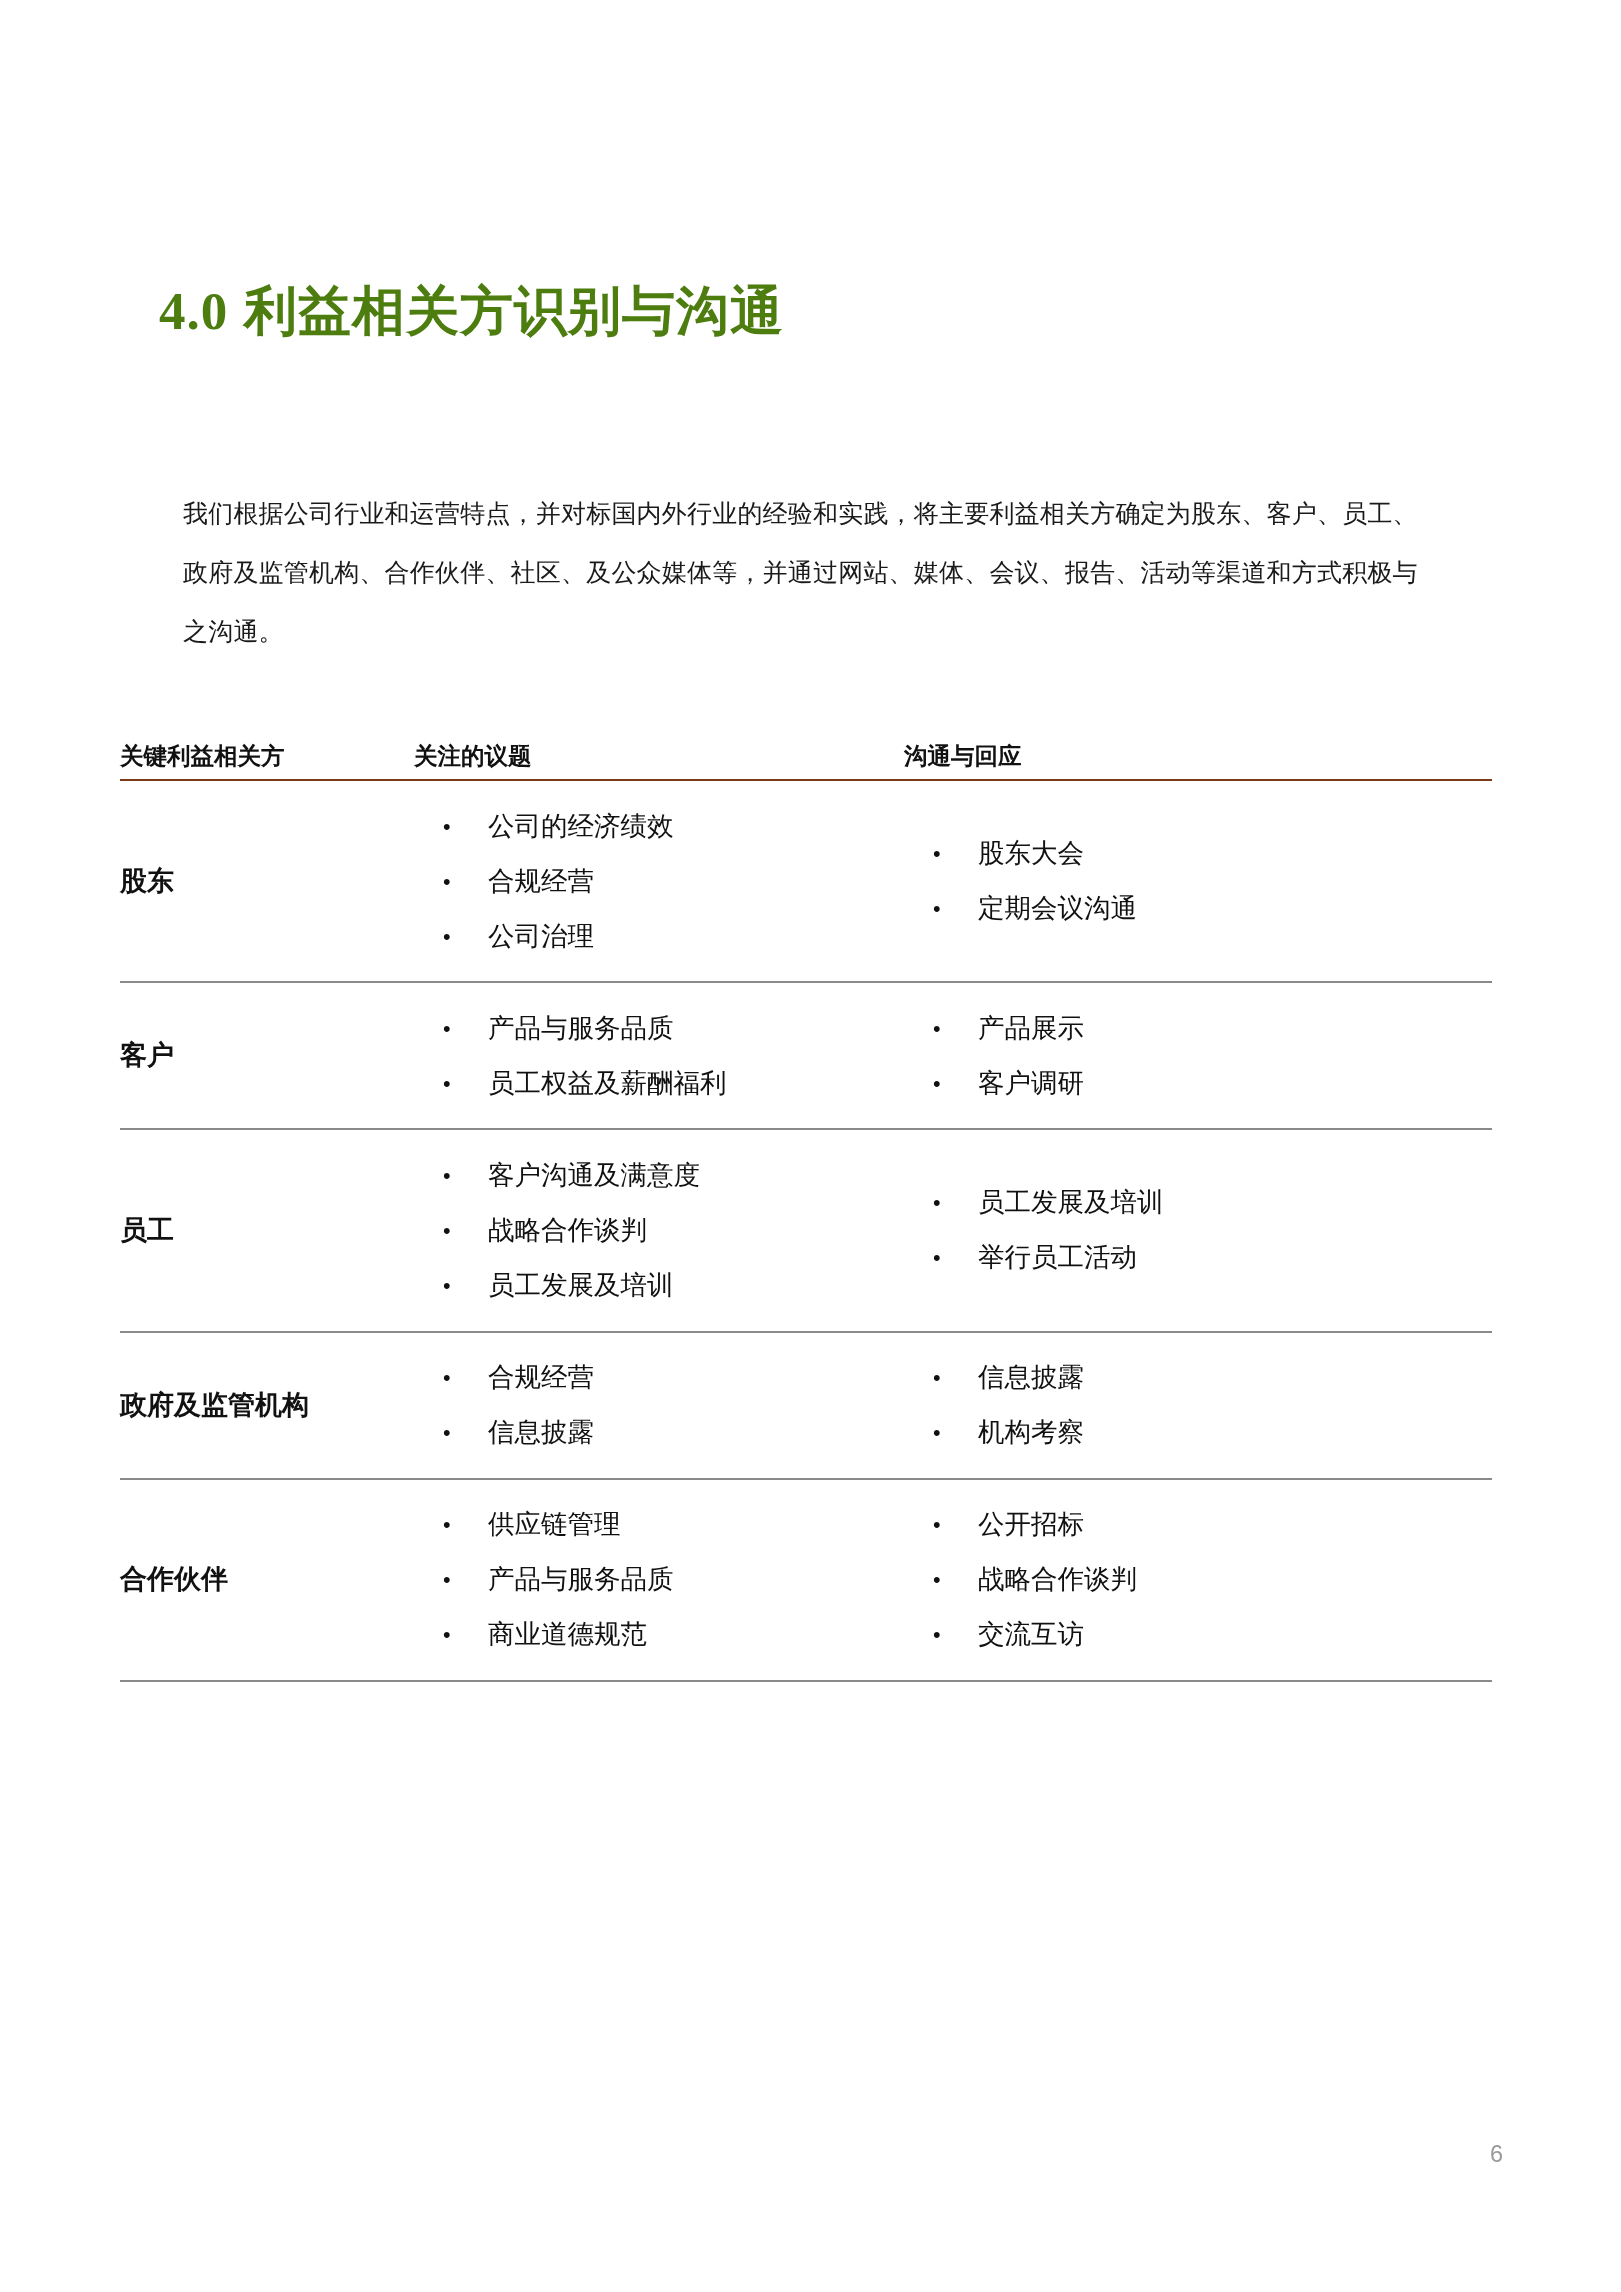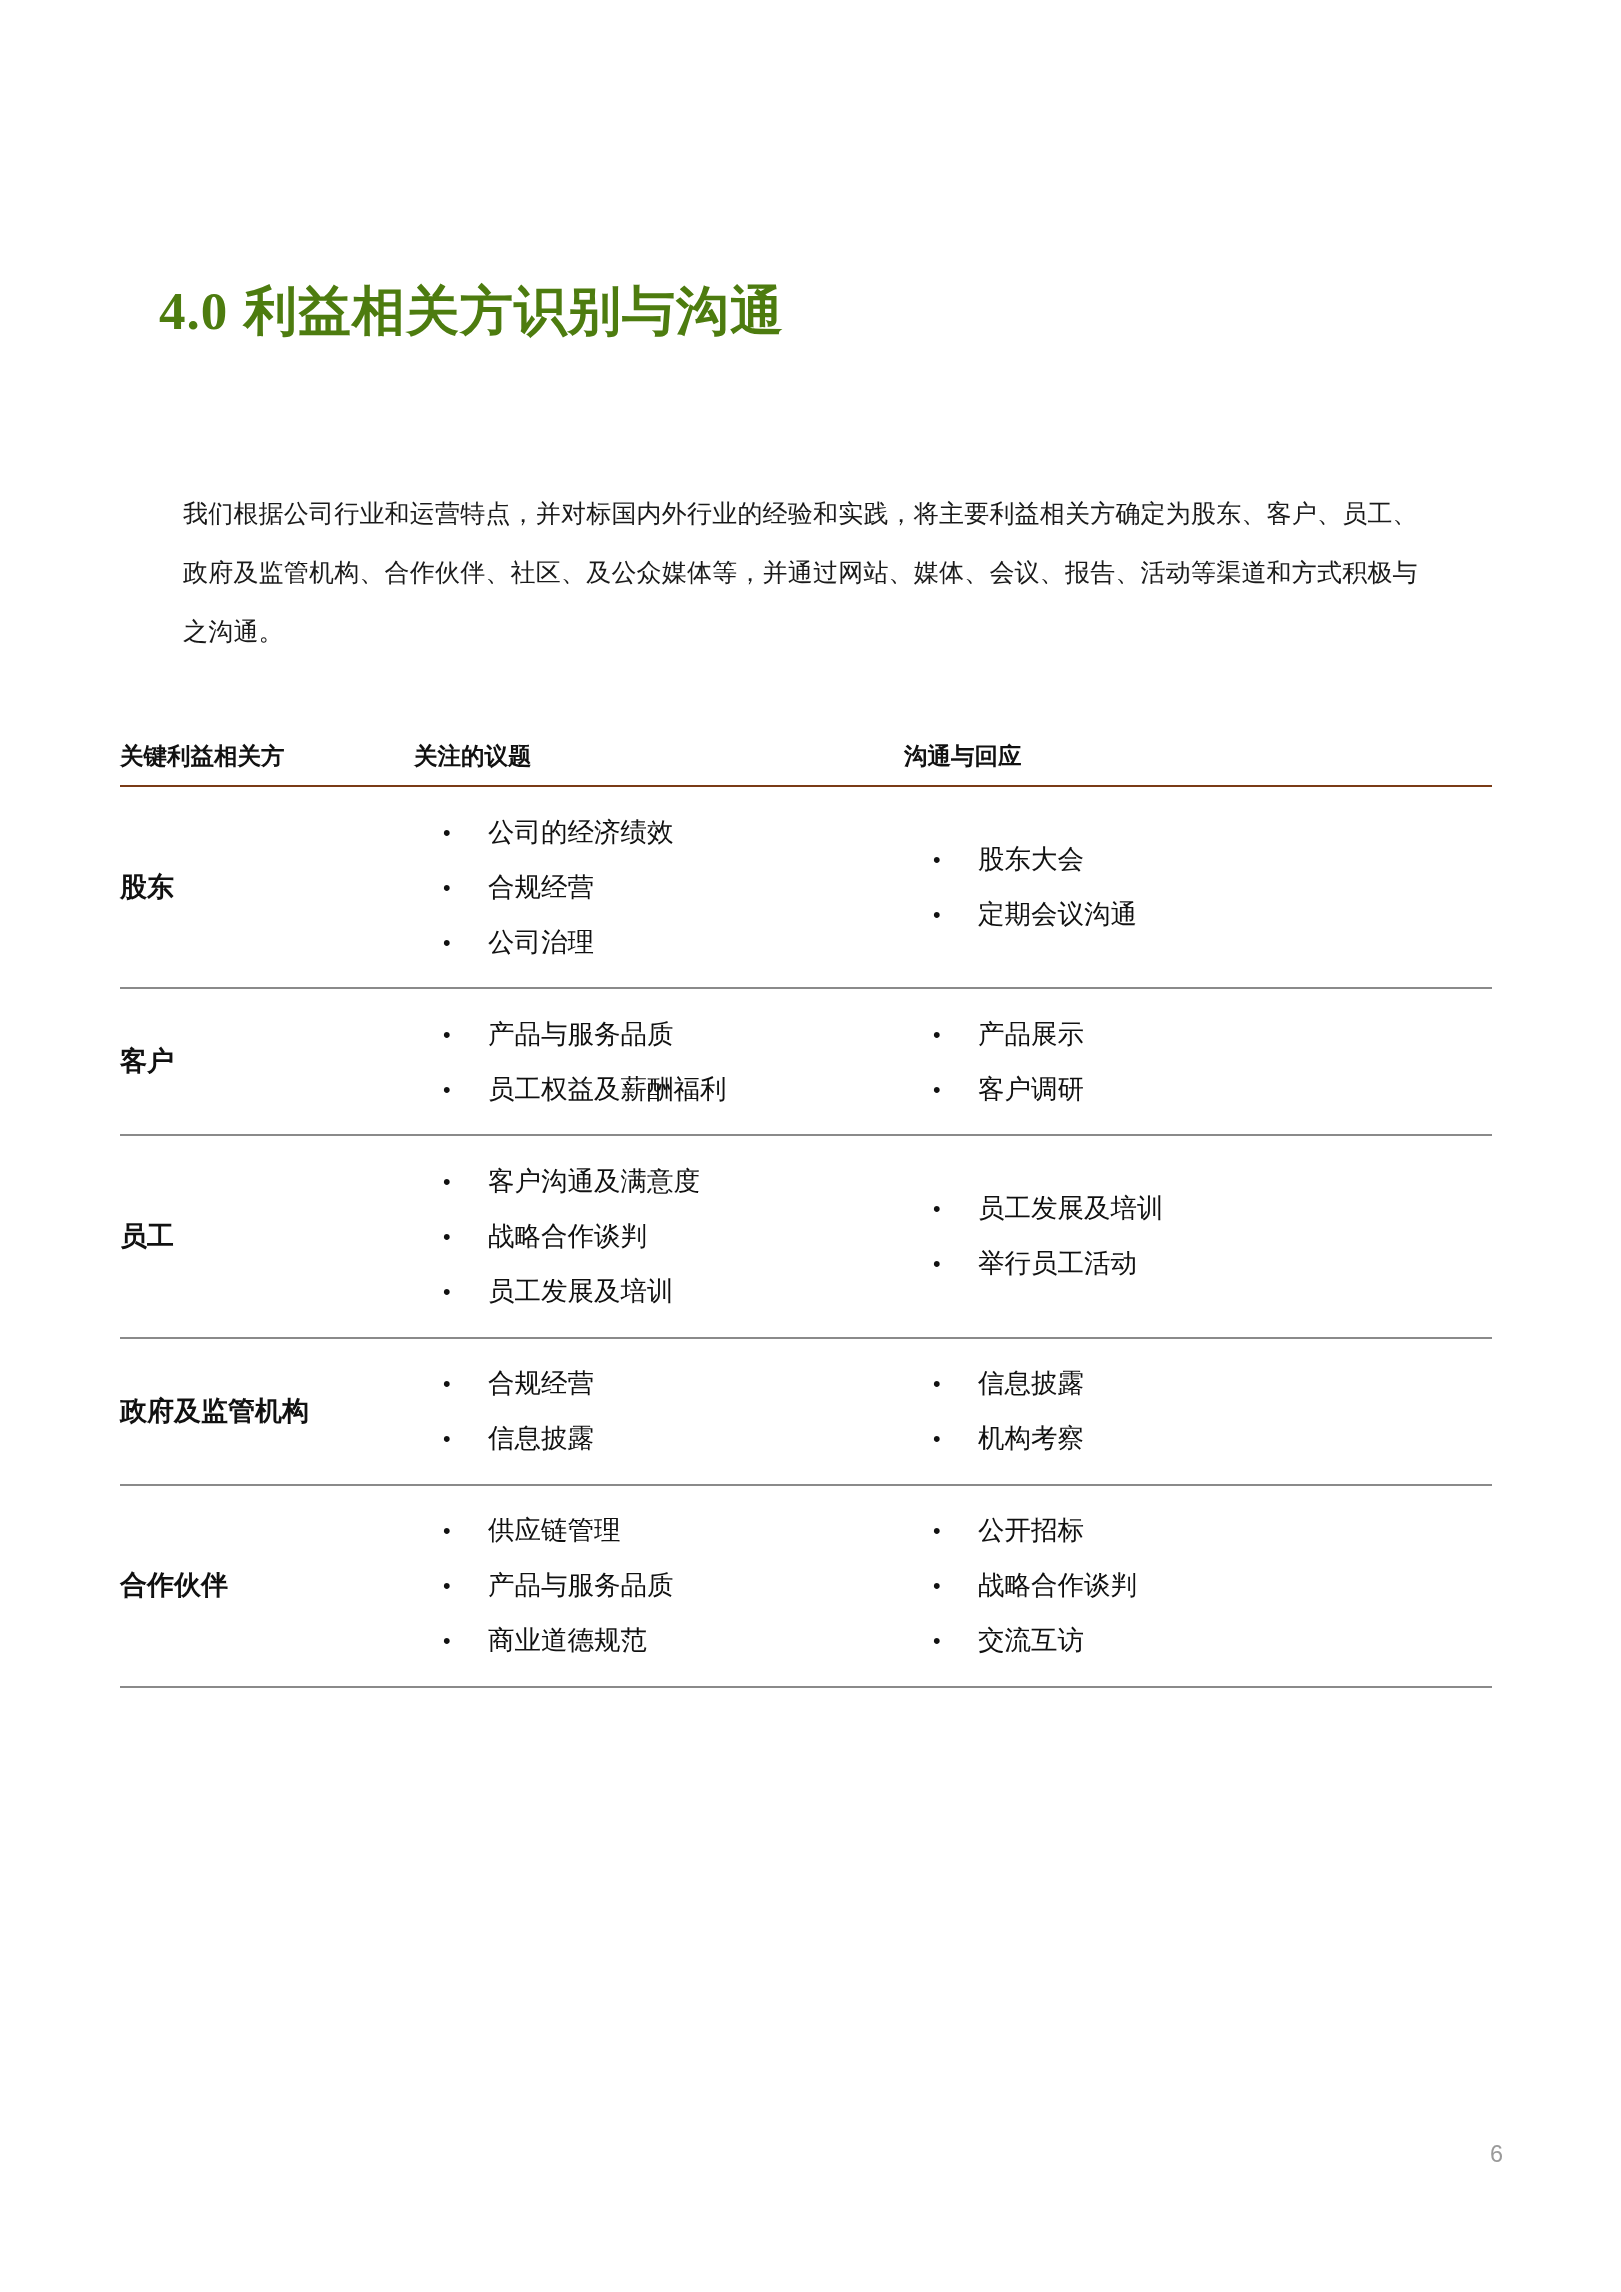--- a/index.html
+++ b/index.html
@@ -72,7 +72,7 @@
     font-size: 23.5px;
     font-weight: bold;
     color: #111111;
-    padding: 0 0 13px 0;
+    padding: 0 0 7px 0;
     vertical-align: bottom;
   }
   table.stk thead tr {

